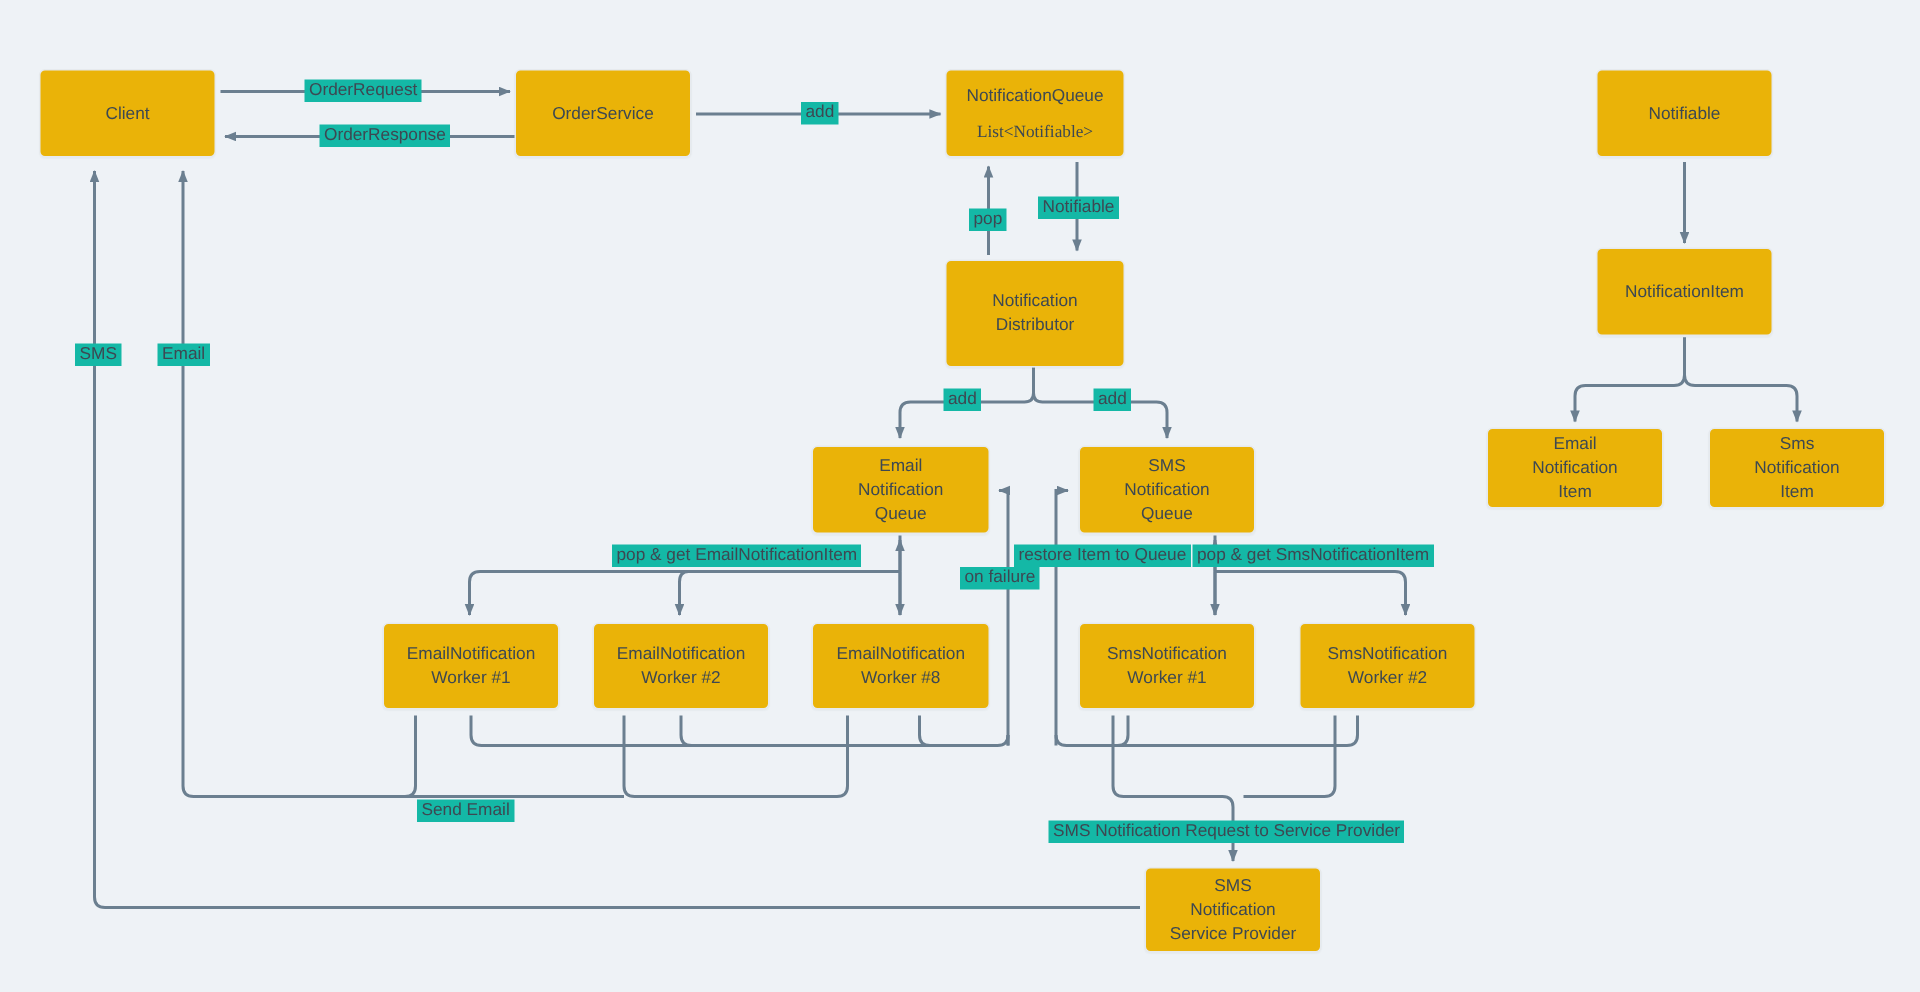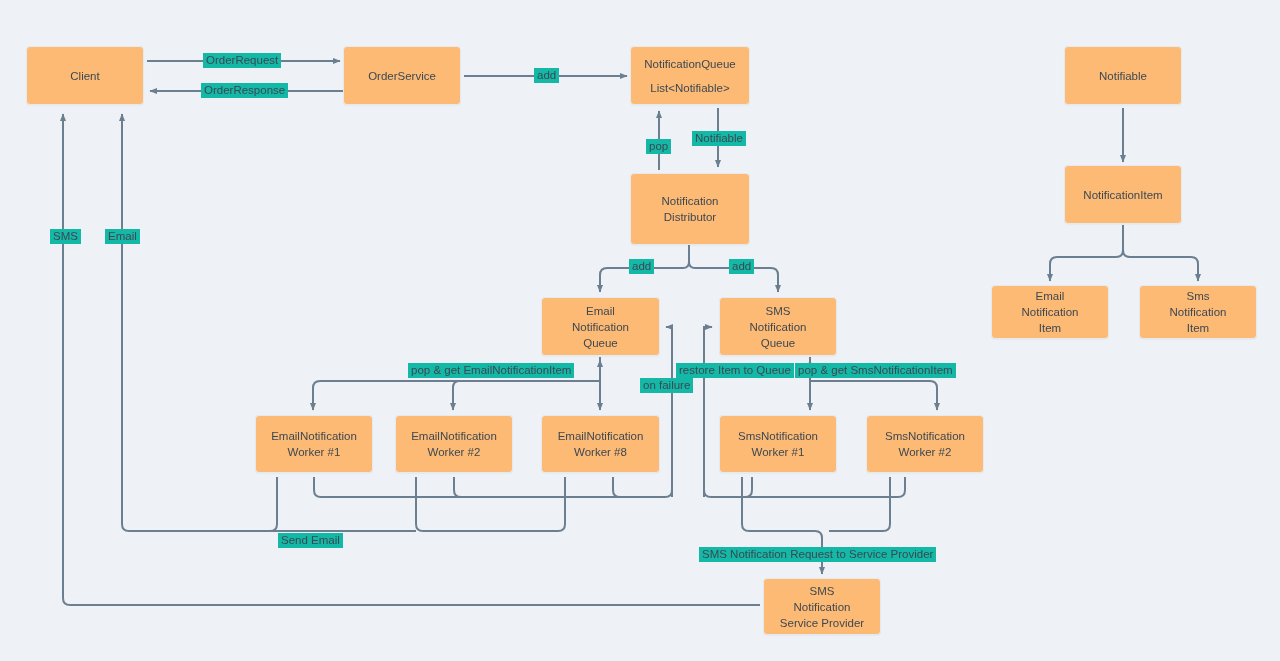--- a/index.html
+++ b/index.html
@@ -14,7 +14,7 @@
   svg#wires{position:absolute;left:0;top:0;width:1280px;height:661px;}
   .node{
     position:absolute;
-    background:#fdba74;
+    background:#eab308;
     border:1px solid #e6eaee;
     border-radius:4px;
     box-sizing:border-box;

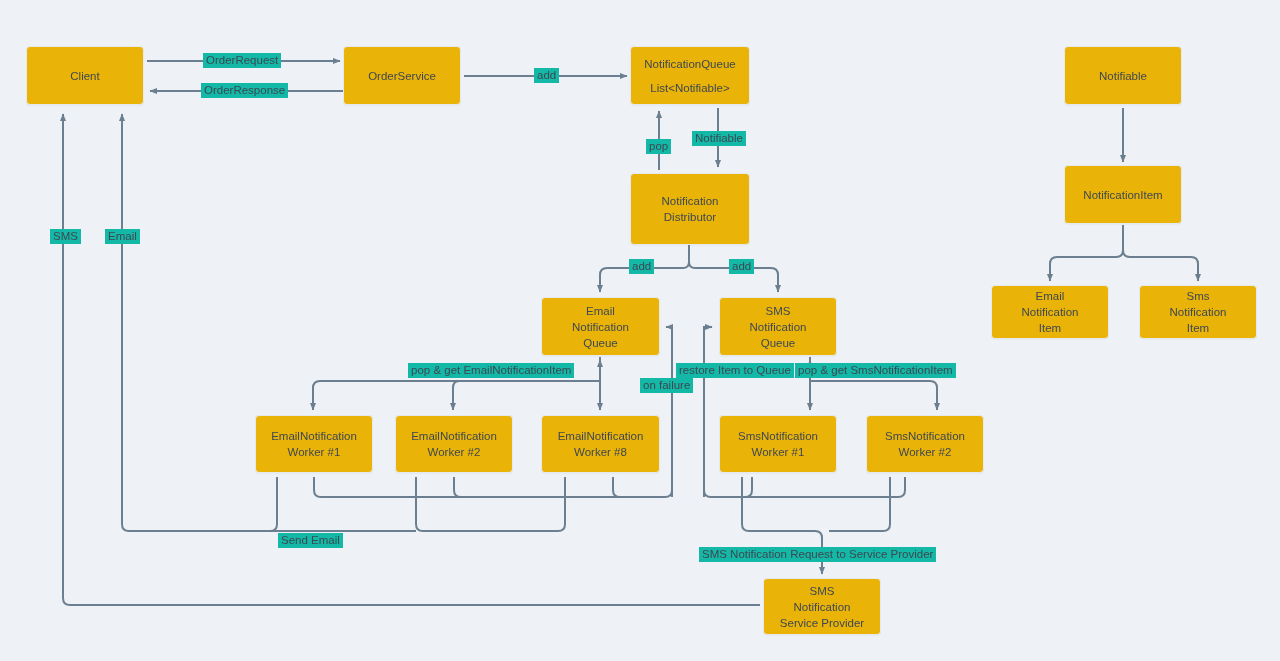--- a/index.html
+++ b/index.html
@@ -186,7 +186,7 @@
   </div>
 
   <div class="edge-label" style="left:203px;top:53px;">OrderRequest</div>
-  <div class="edge-label" style="left:201px;top:83px;">OrderResponse</div>
+  <div class="edge-label" style="left:213px;top:83px;">OrderResponse</div>
   <div class="edge-label" style="left:534px;top:68px;">add</div>
 
   <div class="edge-label" style="left:646px;top:131px;margin-top:8px;">pop</div>

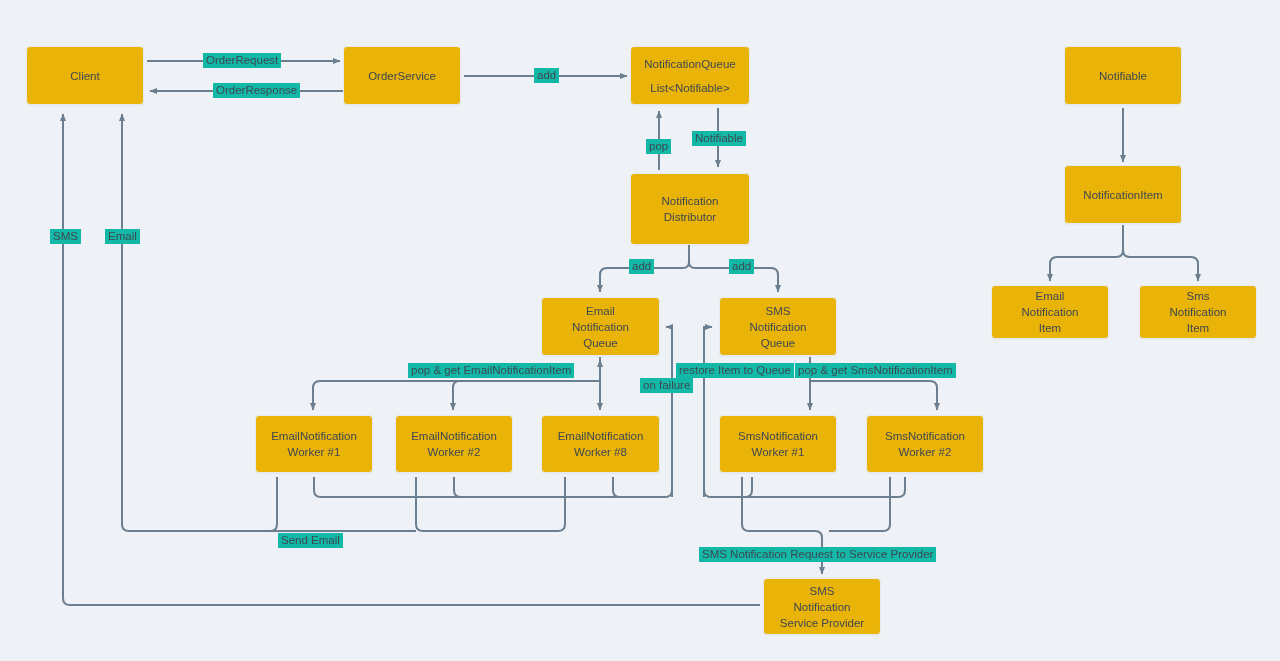--- a/index.html
+++ b/index.html
@@ -29,7 +29,7 @@
     box-shadow:0 1px 1px rgba(60,72,88,0.04);
   }
   .node .ln{display:block;white-space:nowrap;}
-  .node.two-line-gap .ln + .ln{margin-top:8px;}
+  .node.two-line-gap .ln + .ln{margin-top:8px;font-family:Liberation Serif, serif;}
   .edge-label{
     position:absolute;
     font-size:11.5px;

